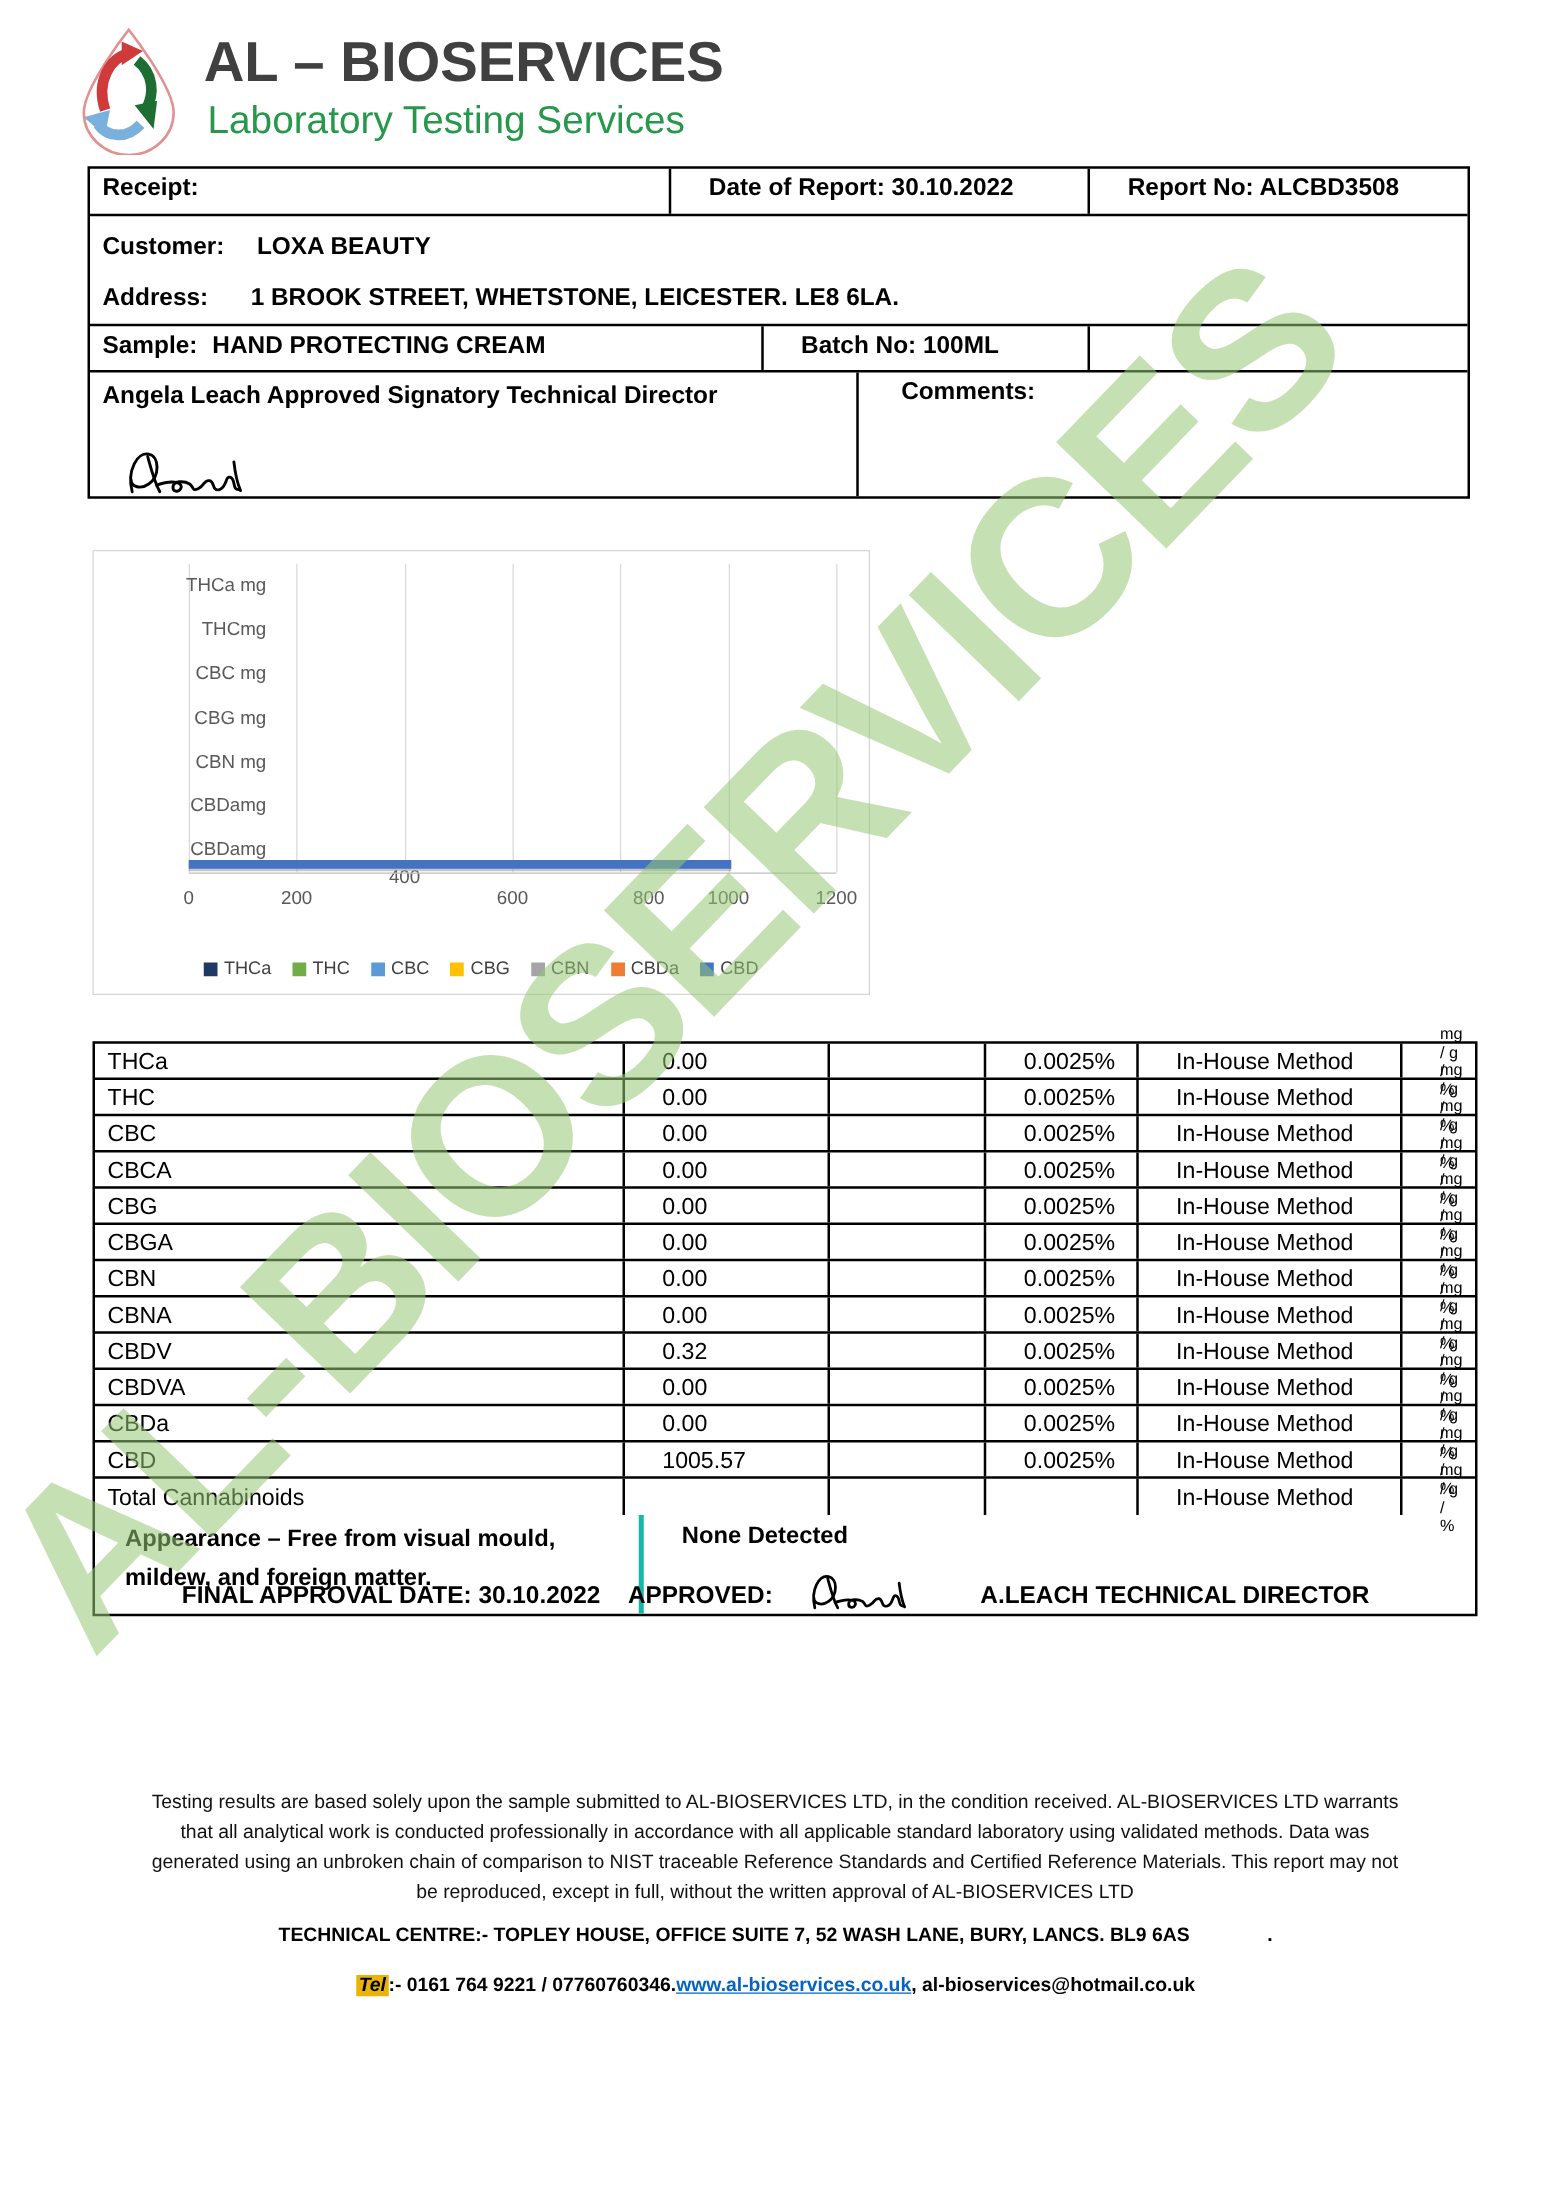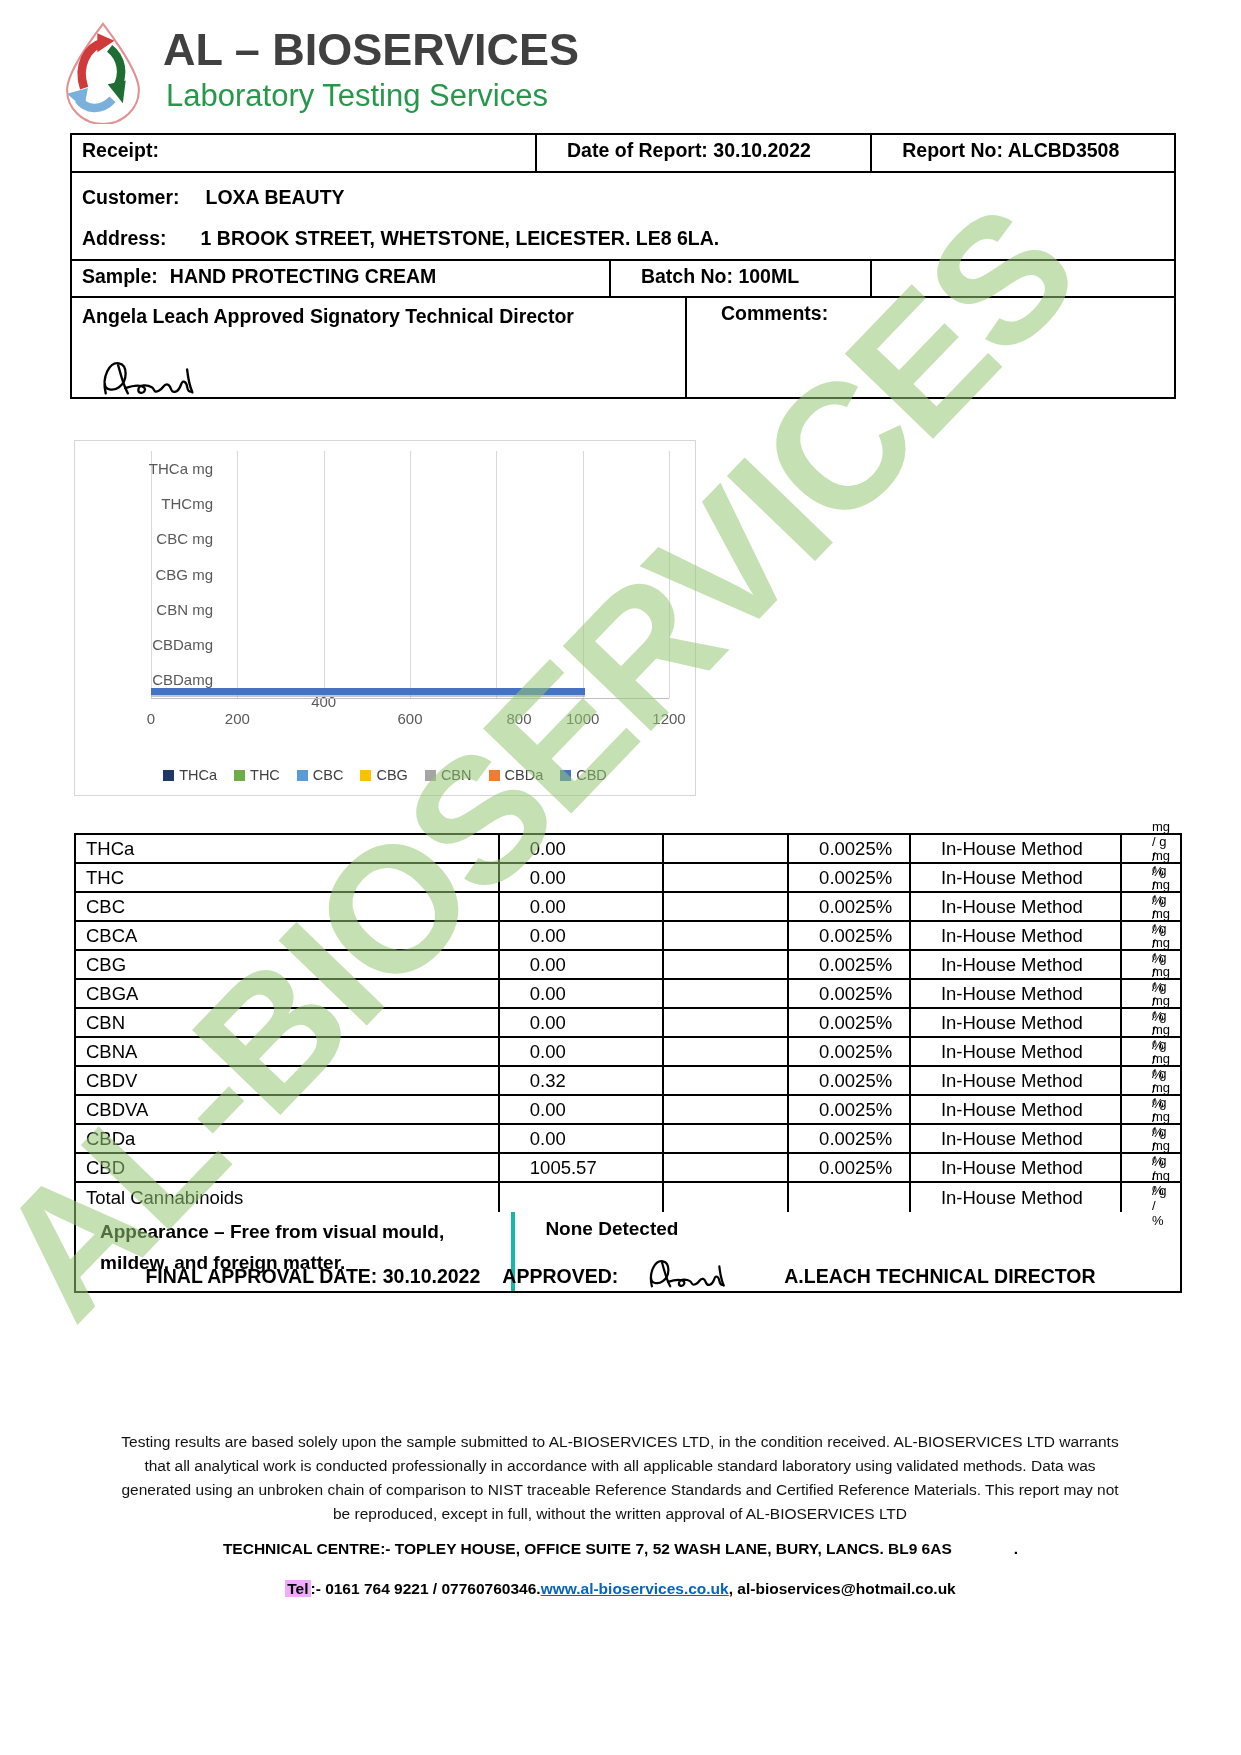--- a/index.html
+++ b/index.html
@@ -65,7 +65,7 @@
   #tech-centre { position:absolute; left:0; top:1540px; width:1241px; text-align:center; font-size:15.5px; font-weight:bold; }
   #tech-centre .dot { display:inline-block; margin-left:62px; }
   #tel-line { position:absolute; left:0; top:1580px; width:1241px; text-align:center; font-size:15.5px; font-weight:bold; }
-  .tel-hl { background:#f0abfc; padding:0 2px; }
+  .tel-hl { background:#eab308; padding:0 2px;font-style:italic; }
   .weblink { color:#0563C1; text-decoration:underline; font-weight:bold; }
 
   

